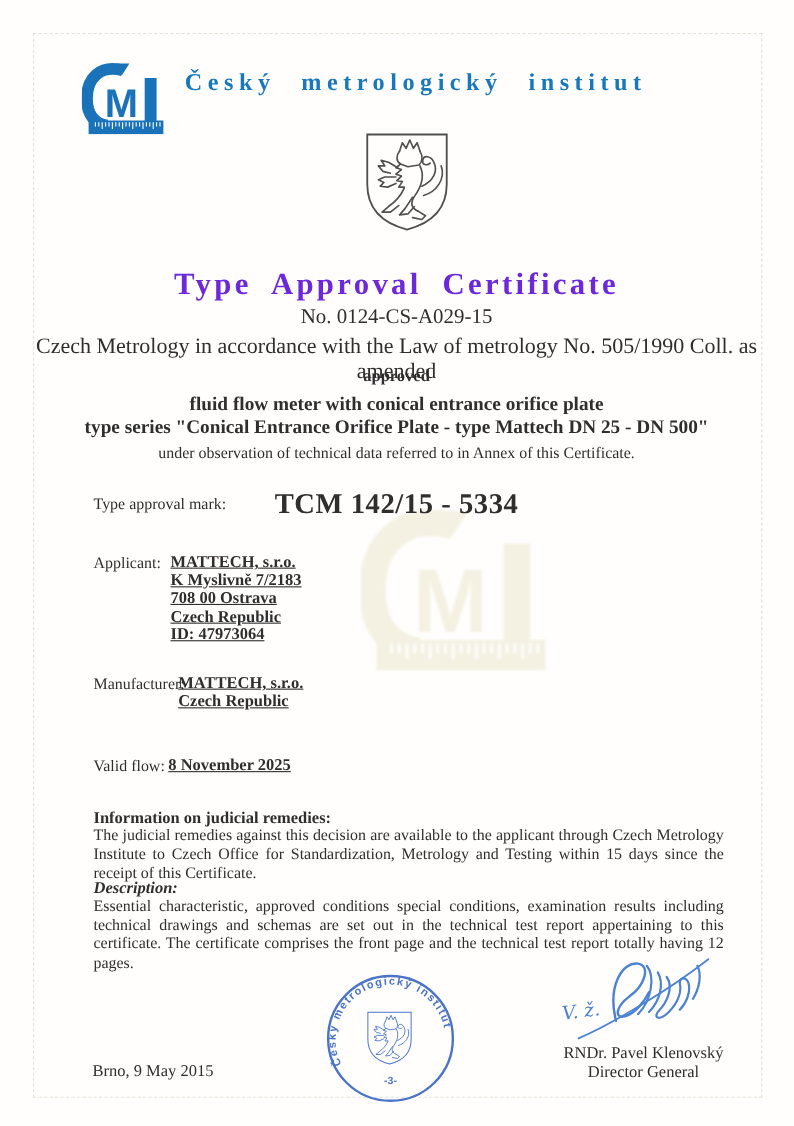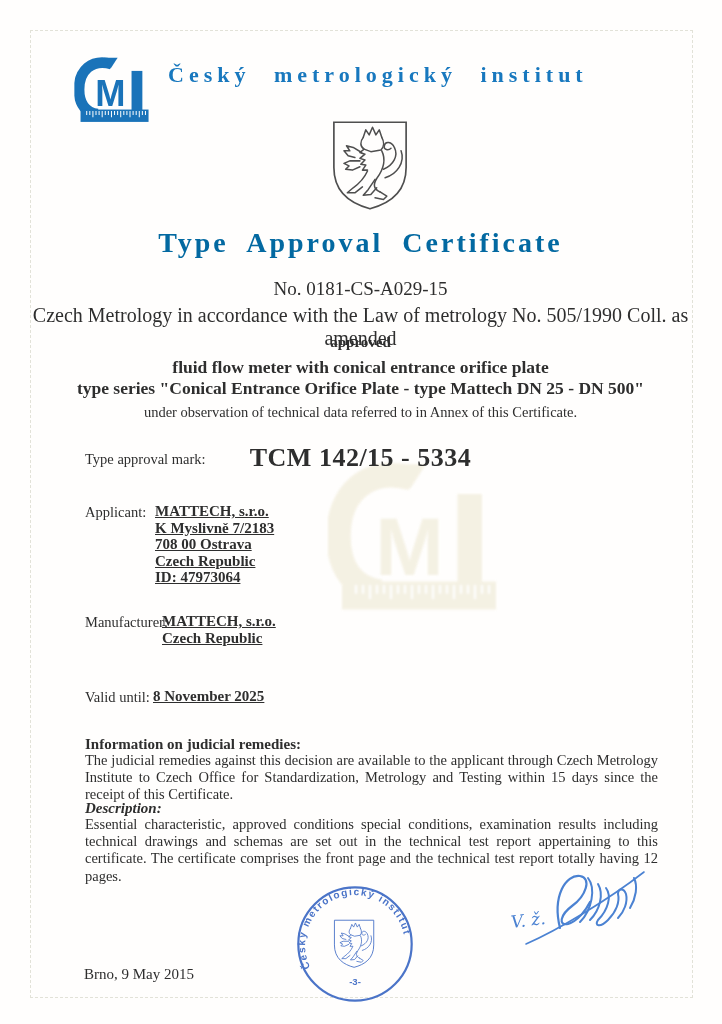--- a/index.html
+++ b/index.html
@@ -22,7 +22,7 @@
   #coat-of-arms{left:328px;top:117px;width:84px;height:97px;color:#4f4f4f;}
   
   .centerrow{left:30px;width:661px;text-align:center;}
-  #cert-title{top:227px;font-size:28px;font-weight:bold;letter-spacing:3px;word-spacing:9px;color:#0369a1;}
+  #cert-title{top:243px;font-size:28px;font-weight:bold;letter-spacing:3px;word-spacing:9px;color:#6d28d9;}
   #cert-number{top:278px;font-size:19px;}
   #law-line{top:304px;font-size:20px;}
   #approved-label{top:334px;font-size:15px;font-weight:bold;}

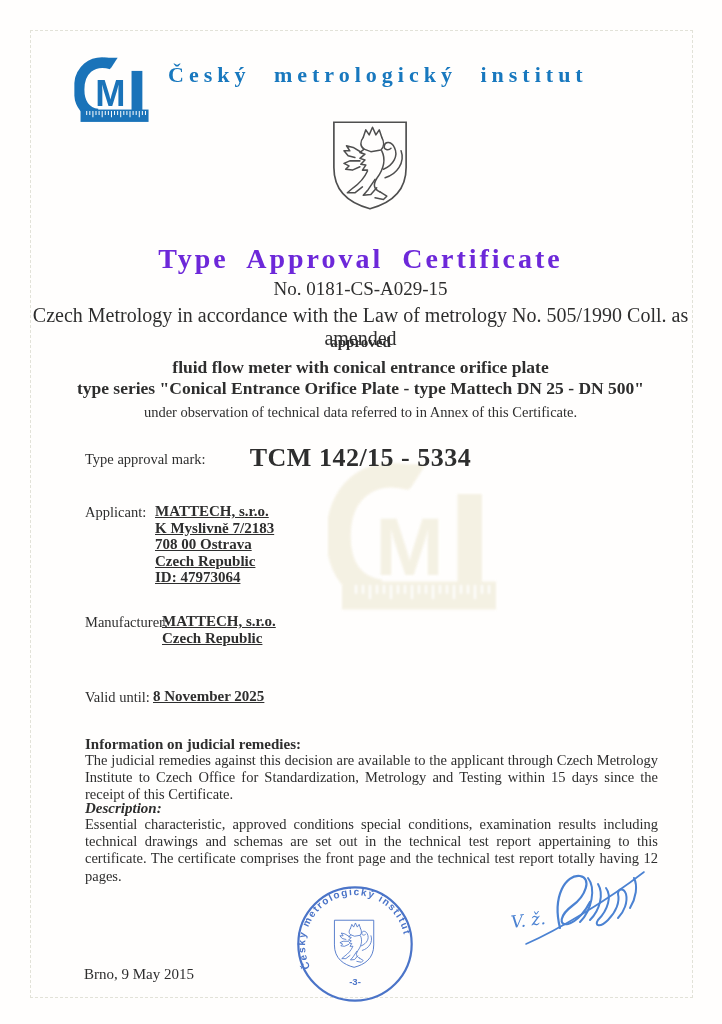--- a/index.html
+++ b/index.html
@@ -112,7 +112,7 @@
   </svg>
 
   <div class="abs centerrow" id="cert-title">Type Approval Certificate</div>
-  <div class="abs centerrow" id="cert-number">No. 0181-CS-A029-15</div>
+  <div class="abs centerrow" id="cert-number">No. 0124-CS-A029-15</div>
   <div class="abs centerrow" id="law-line">Czech Metrology in accordance with the Law of metrology No. 505/1990 Coll. as amended</div>
   <div class="abs centerrow" id="approved-label">approved</div>
   <div class="abs centerrow" id="product-line1">fluid flow meter with conical entrance orifice plate</div>

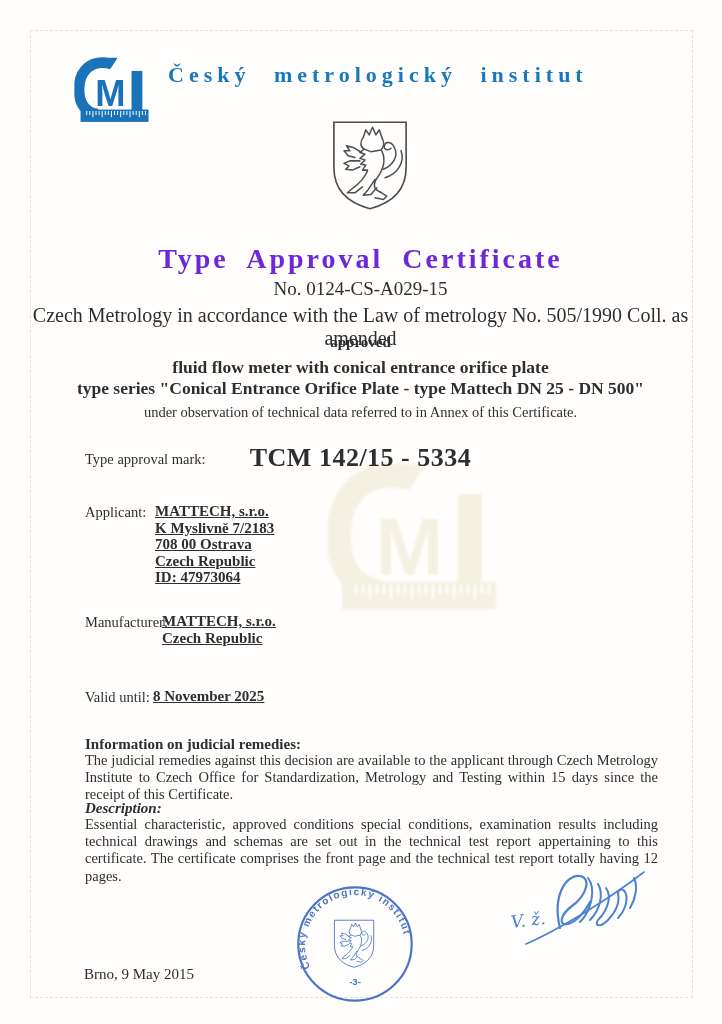--- a/index.html
+++ b/index.html
@@ -137,7 +137,7 @@
     <div>Czech Republic</div>
   </div>
 
-  <div class="abs fieldlabel" id="valid-label">Valid until:</div>
+  <div class="abs fieldlabel" id="valid-label">Valid flow:</div>
   <div class="abs fieldvalue" id="valid-value">8 November 2025</div>
 
   <div class="abs paraheading" id="remedies-heading">Information on judicial remedies:</div>

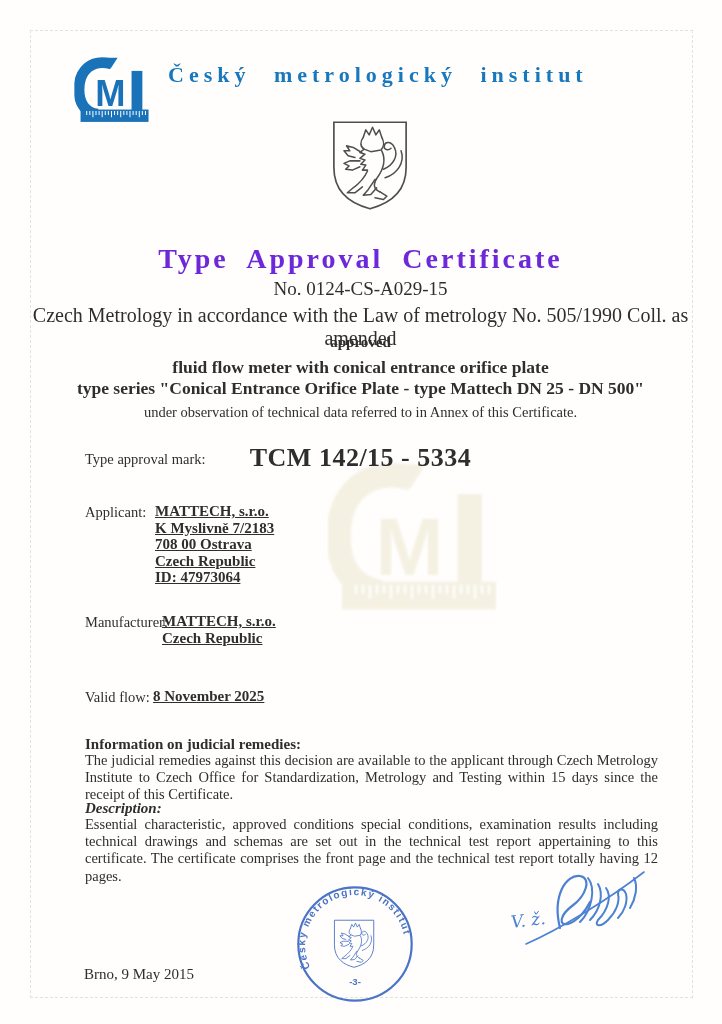--- a/index.html
+++ b/index.html
@@ -171,6 +171,10 @@
   </svg>
   <div class="abs" id="signature-note">V. ž.</div>
 
+  <div class="abs" id="signer-block">
+    <div>RNDr. Pavel Klenovský</div>
+    <div>Director General</div>
+  </div>
 
 </div>
 

